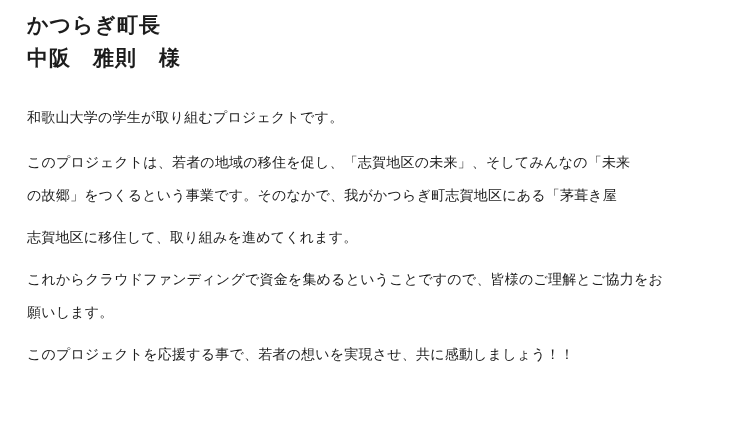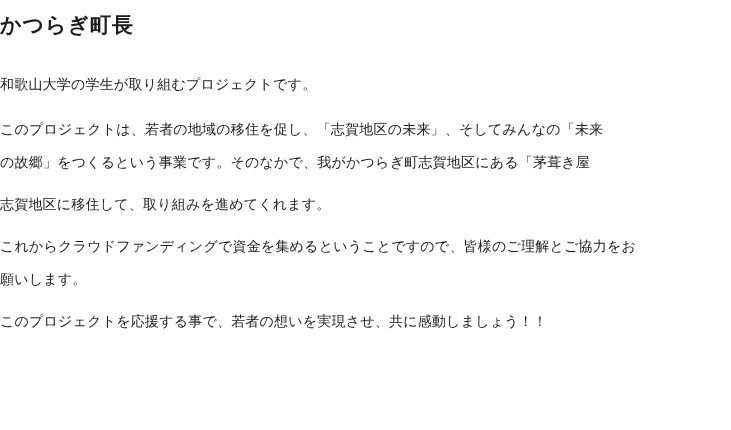--- a/index.html
+++ b/index.html
@@ -16,7 +16,7 @@
     font-family: "Liberation Sans", "DejaVu Sans", sans-serif;
     color: #1c1c1c;
     box-sizing: border-box;
-    padding: 8px 10px 0 0;
+    padding: 8px 10px 0 27px;
   }
   .recipient-block {
     margin: 0 0 27px 0;

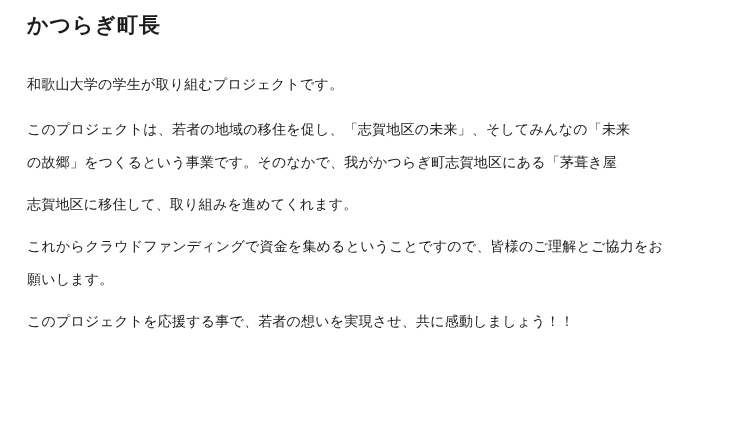--- a/index.html
+++ b/index.html
@@ -48,6 +48,7 @@
 
   <div class="recipient-block">
     <div class="h-line">かつらぎ町長</div>
+    <div class="h-line">中阪　雅則　様</div>
   </div>
 
   <div class="para">

